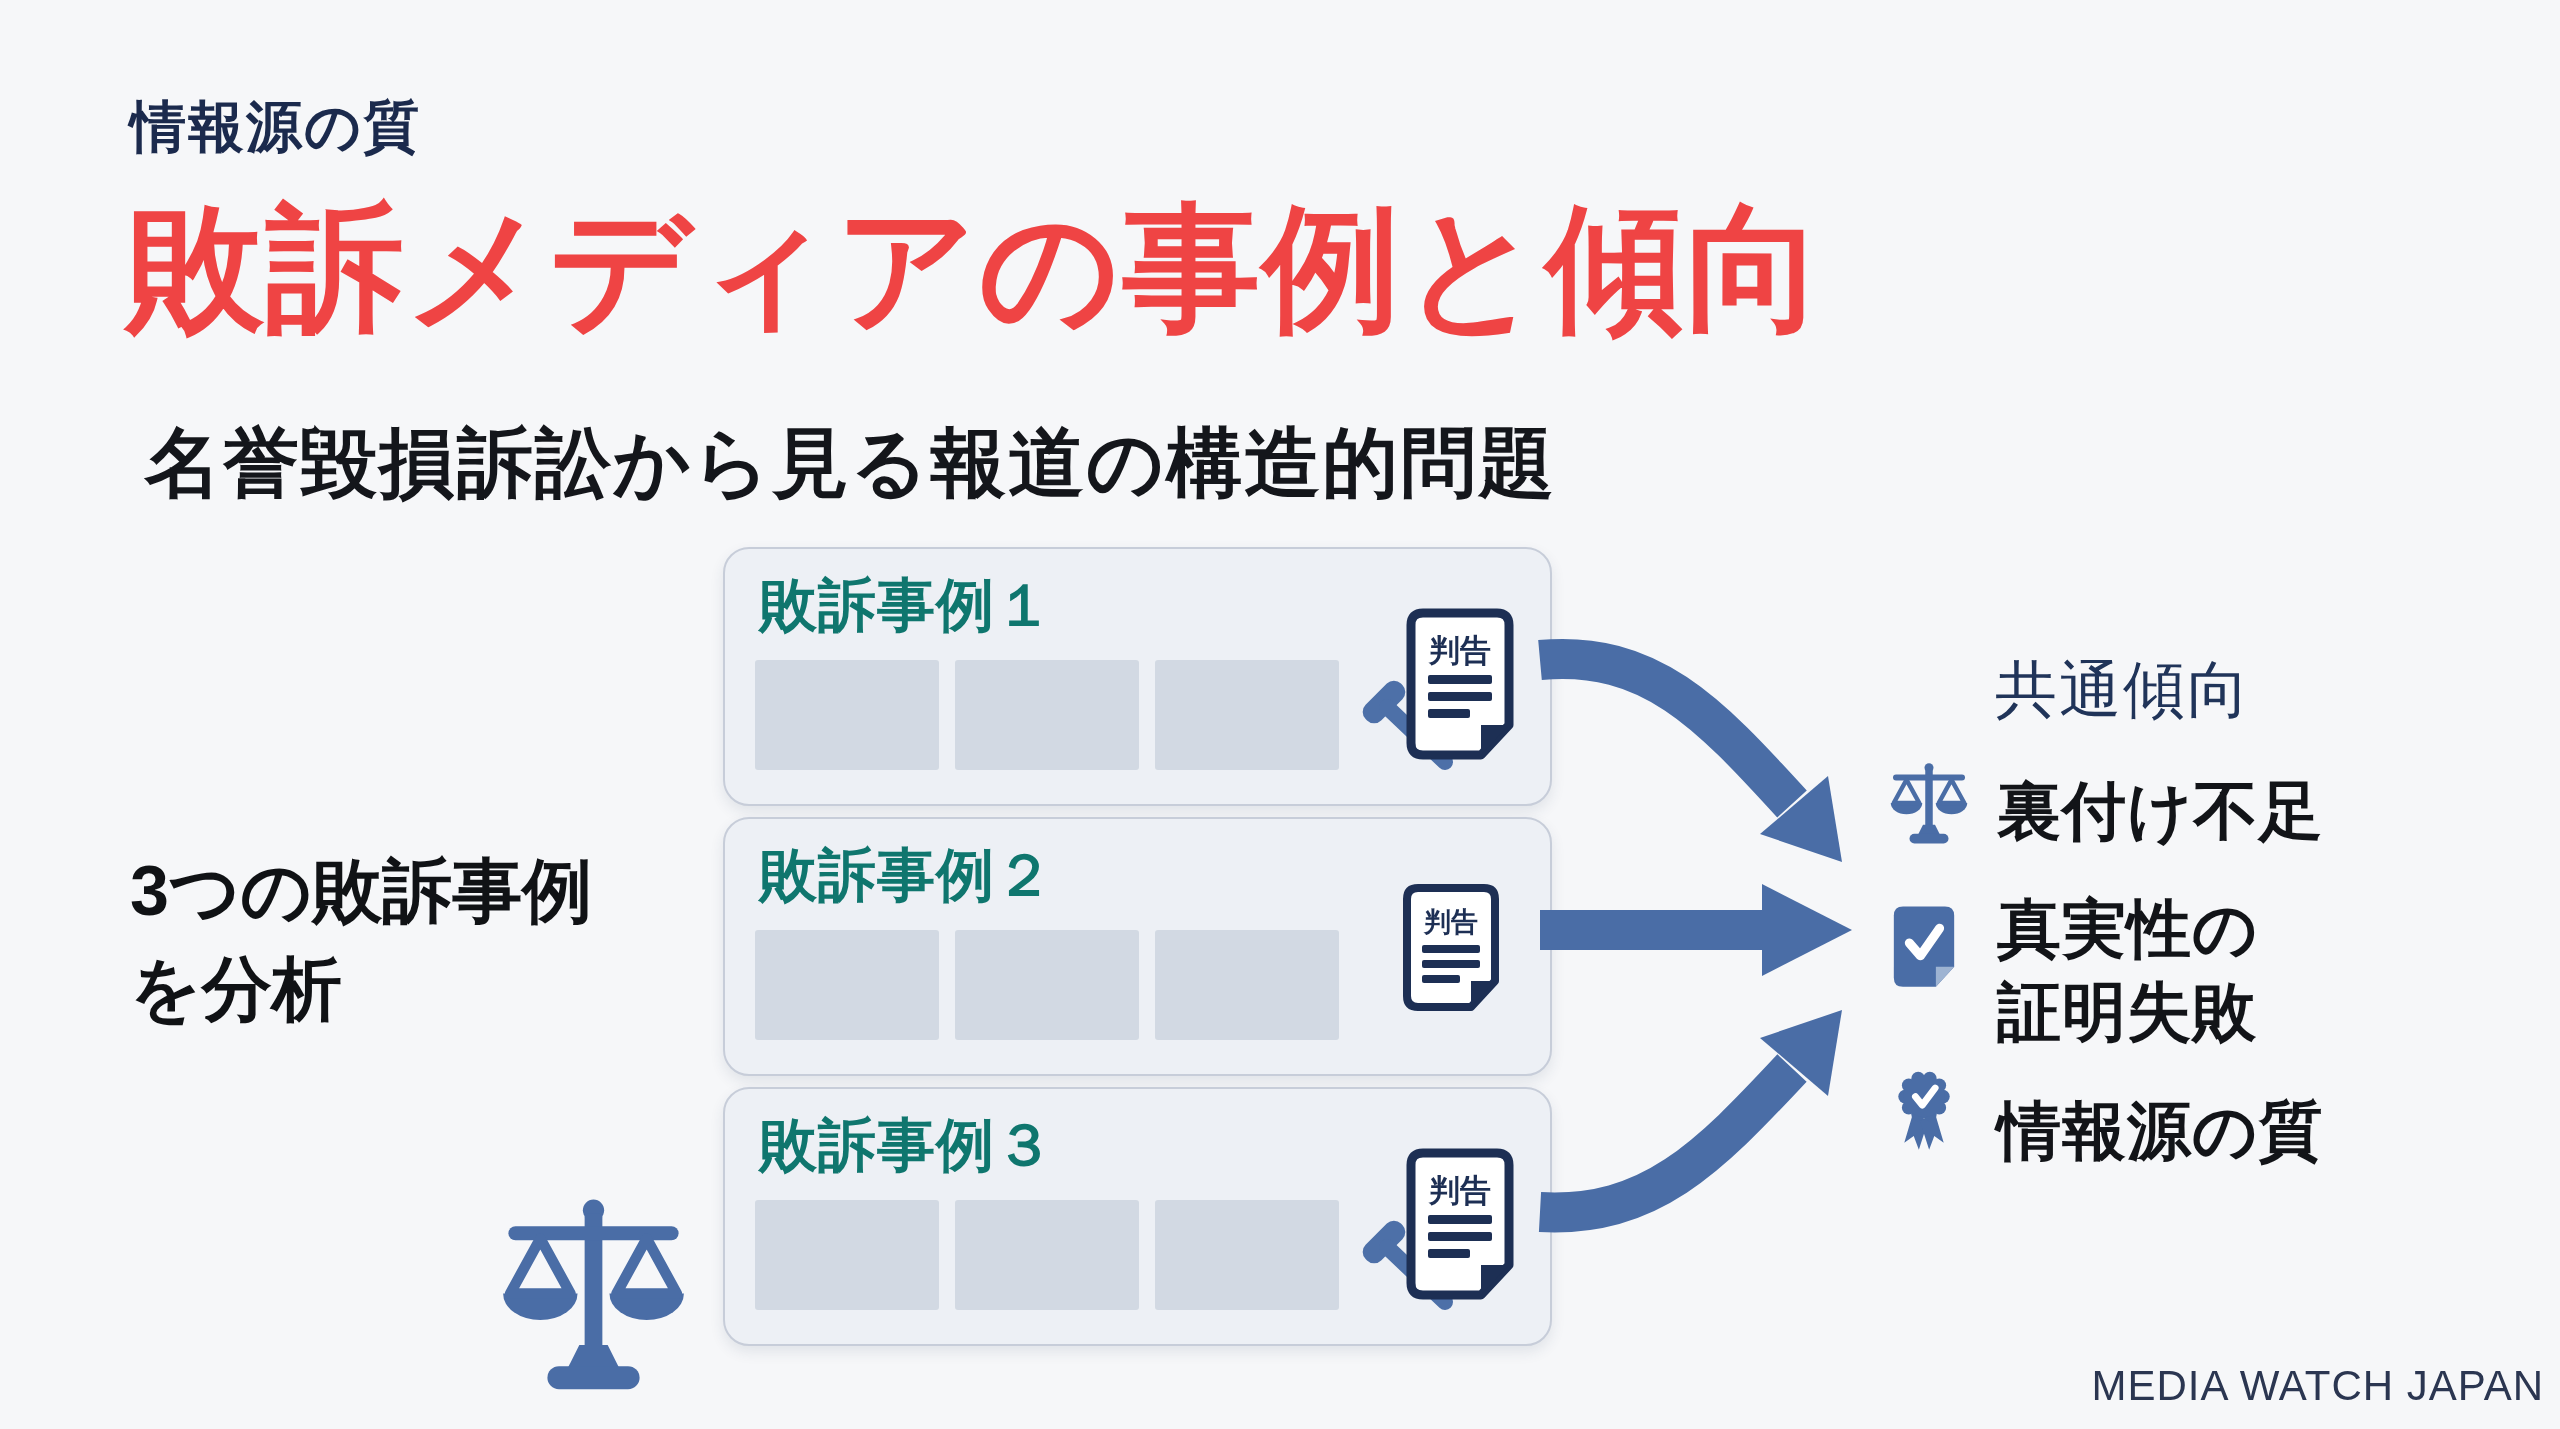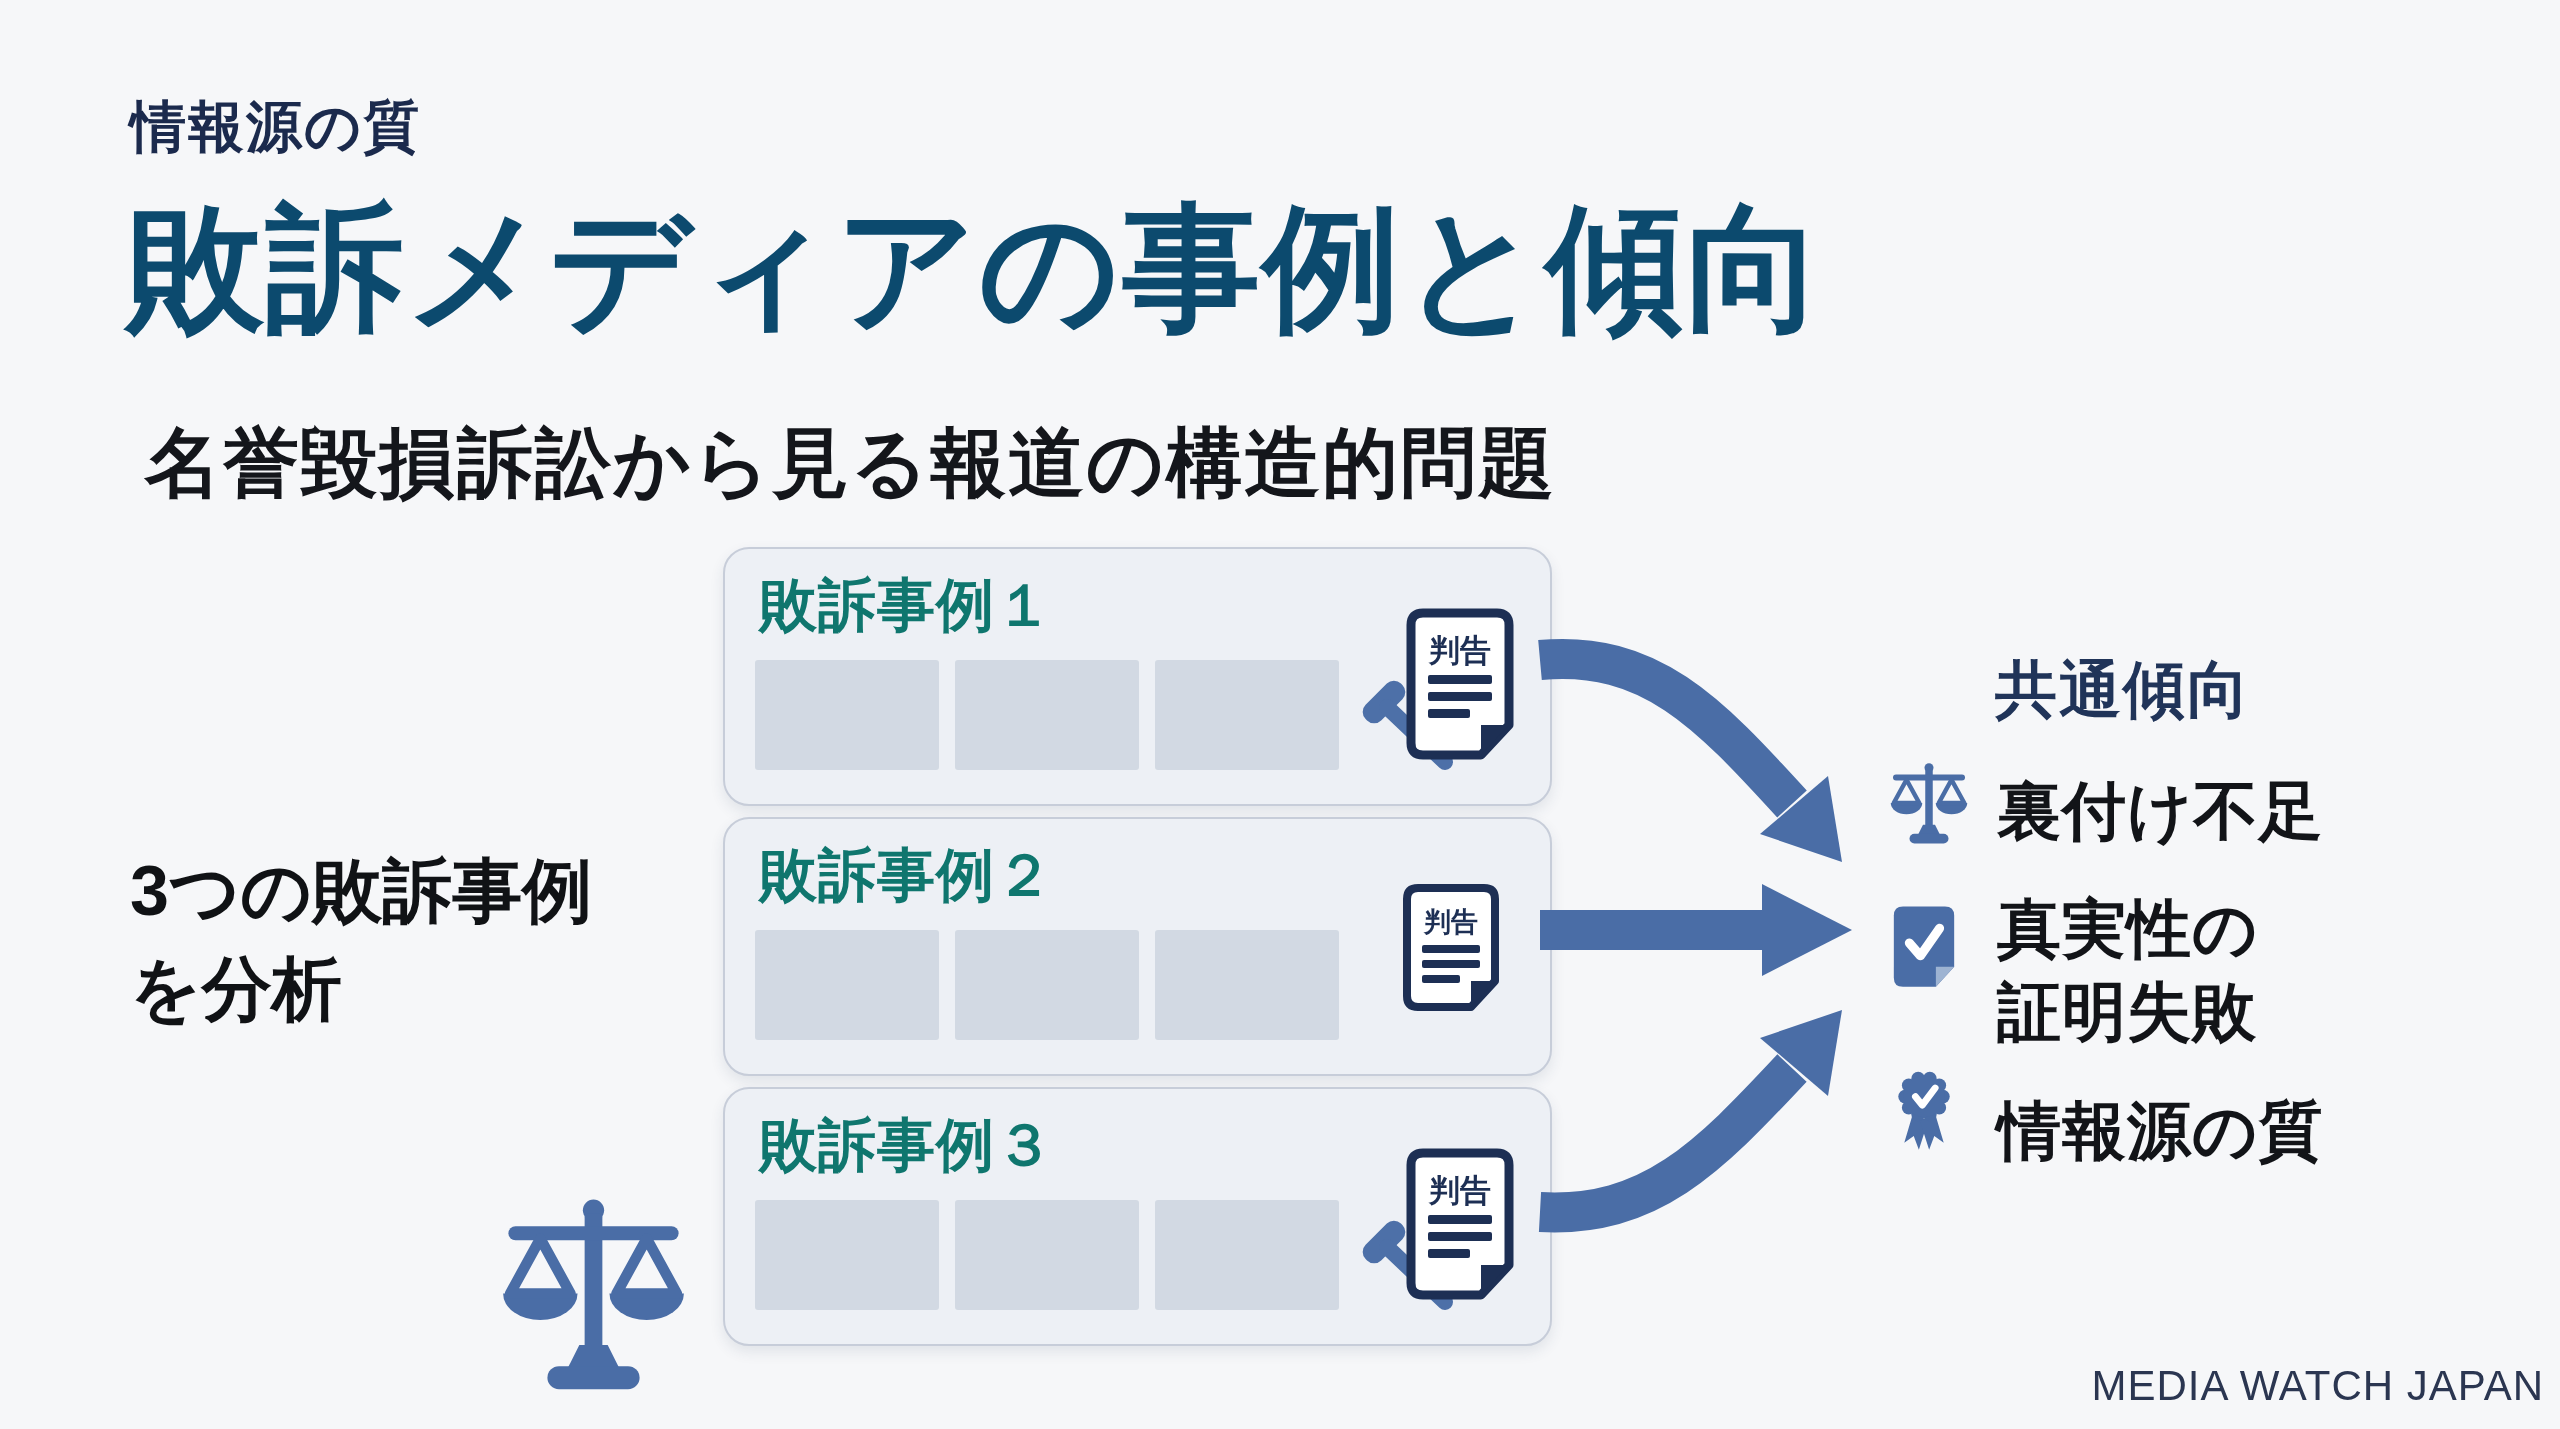--- a/index.html
+++ b/index.html
@@ -23,7 +23,7 @@
   .main-title {
     left: 126px; top: 193px;
     font-size: 138px; font-weight: 900;
-    color: #0c4a6e; letter-spacing: 2px;
+    color: #ef4444; letter-spacing: 2px;
     line-height: 1.1; white-space: nowrap;
   }
   .subtitle {

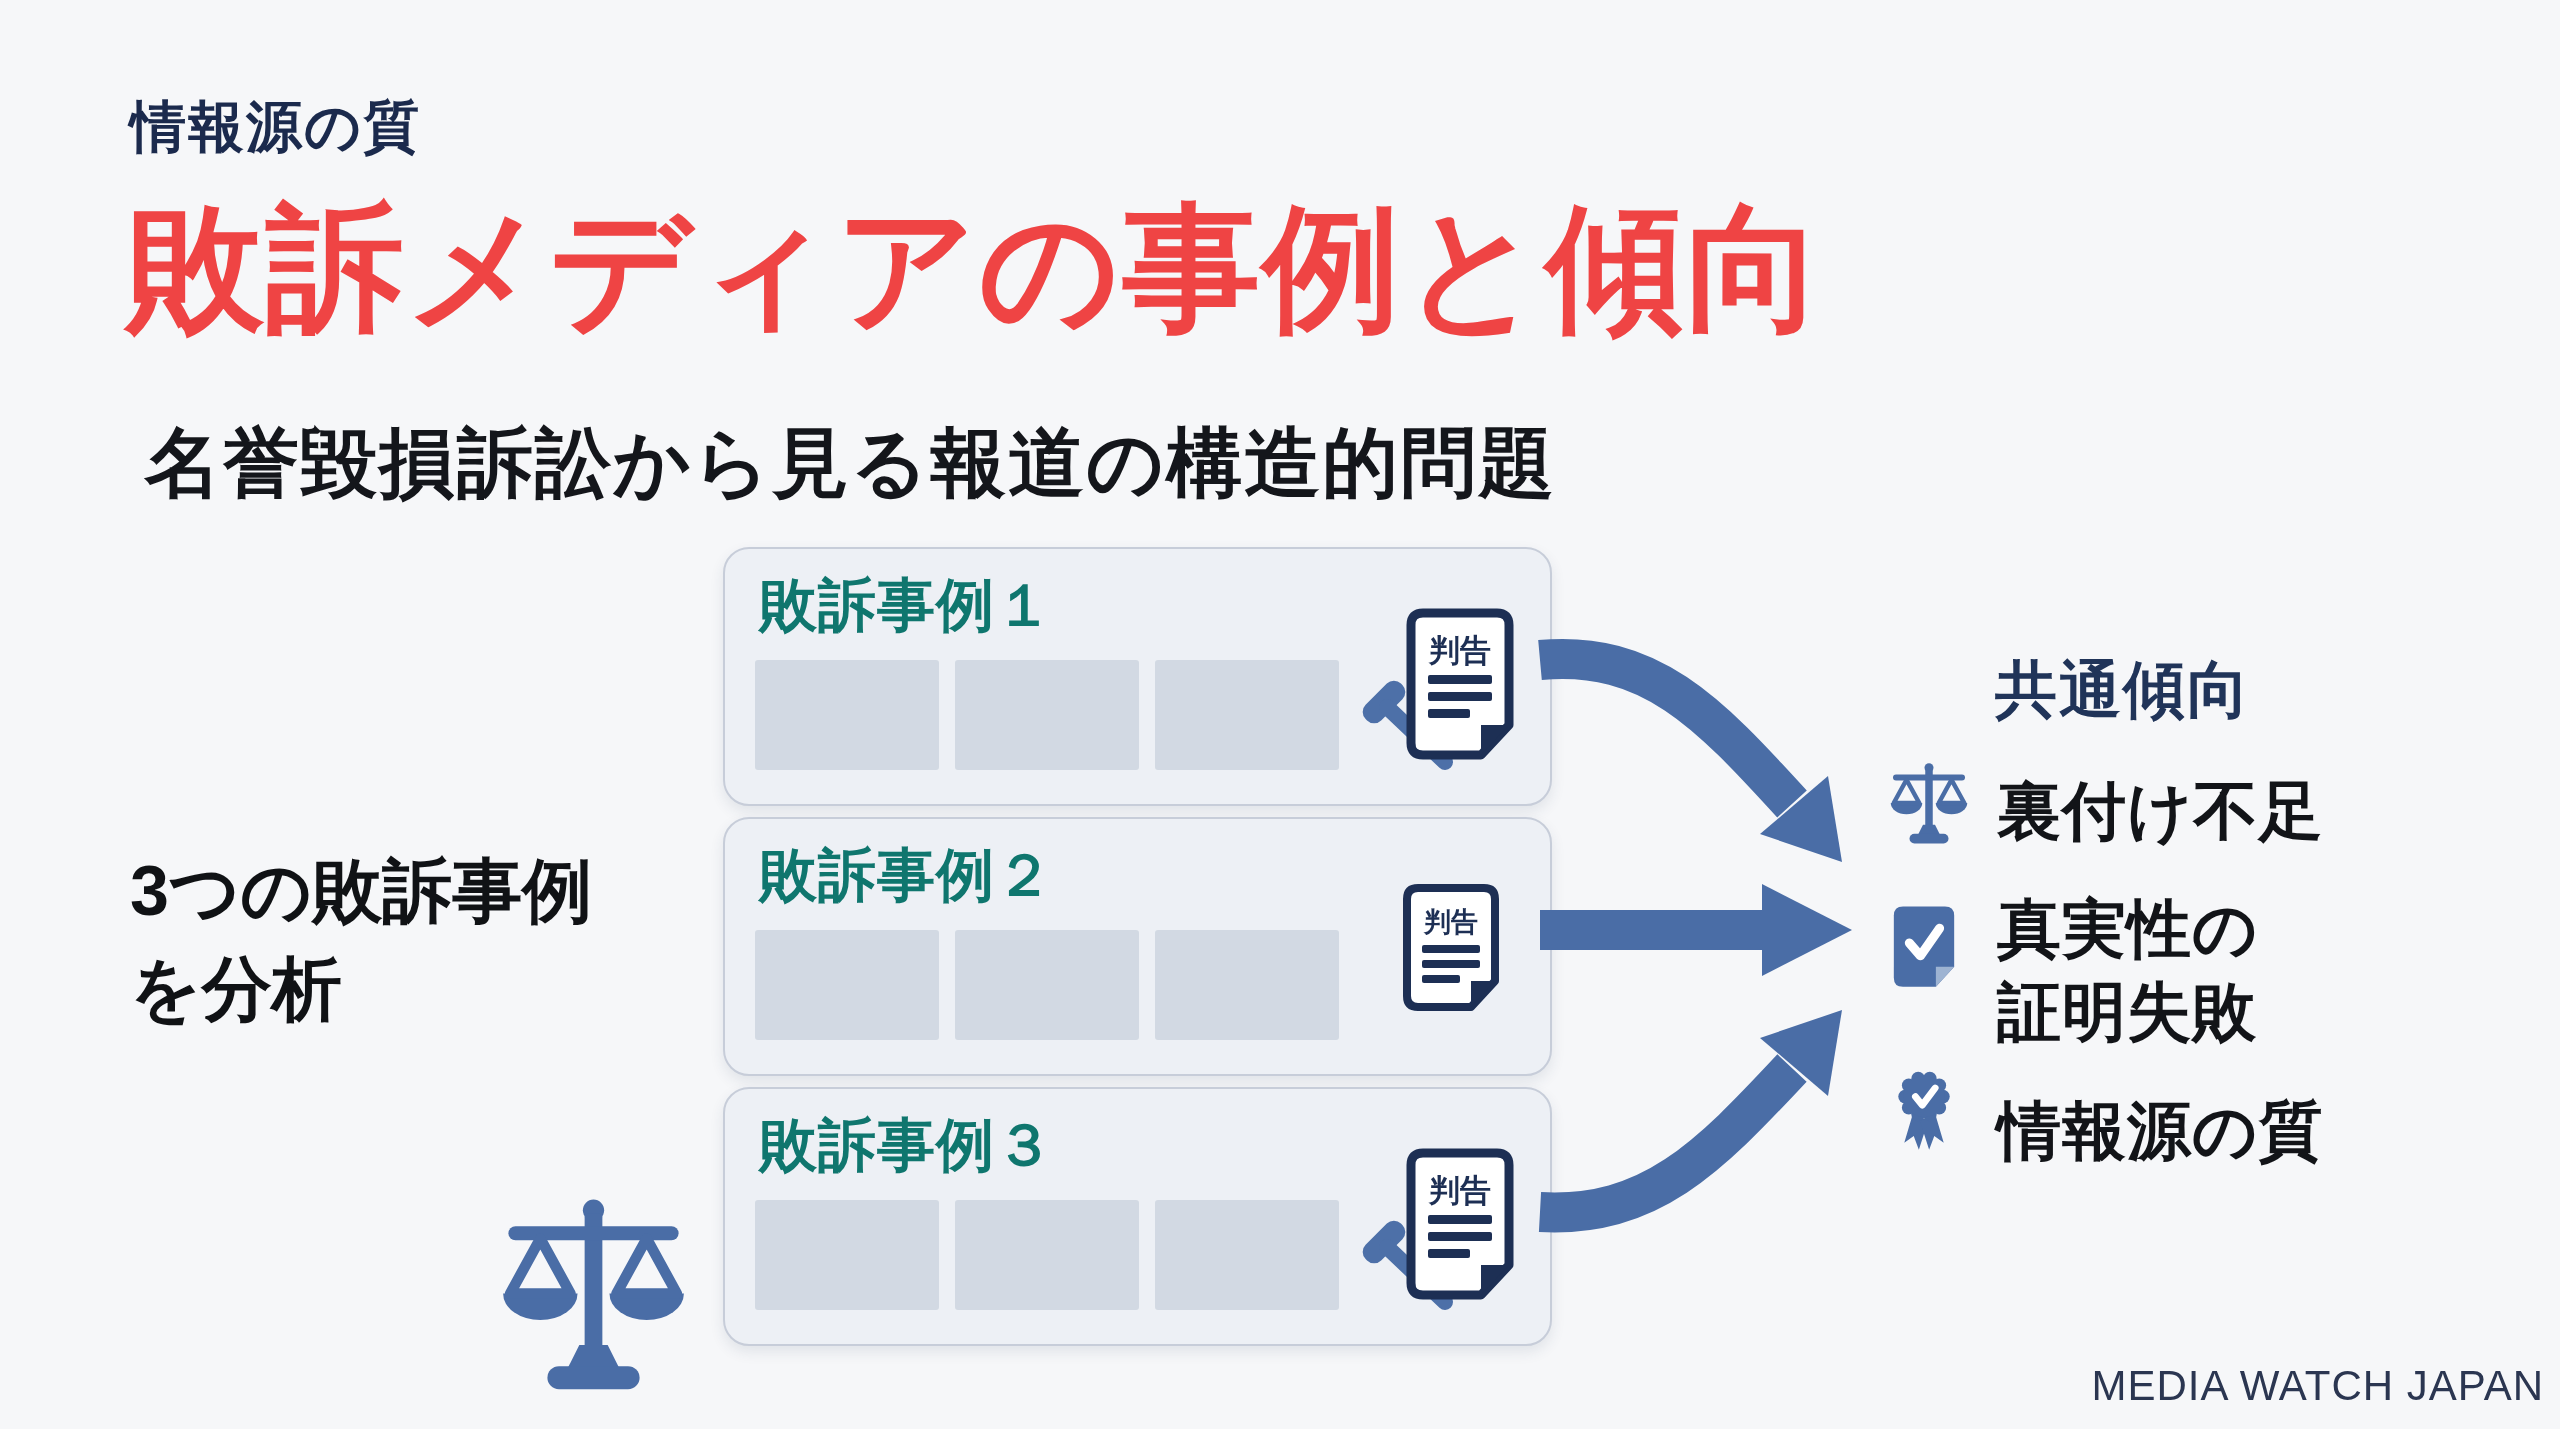--- a/index.html
+++ b/index.html
@@ -76,7 +76,7 @@
   
   .trend-heading {
     left: 1995px; top: 648px;
-    font-size: 62px; font-weight: 700;
+    font-size: 62px; font-weight: 400;
     color: #203459; letter-spacing: 2px;
   }
   .trend-label {

